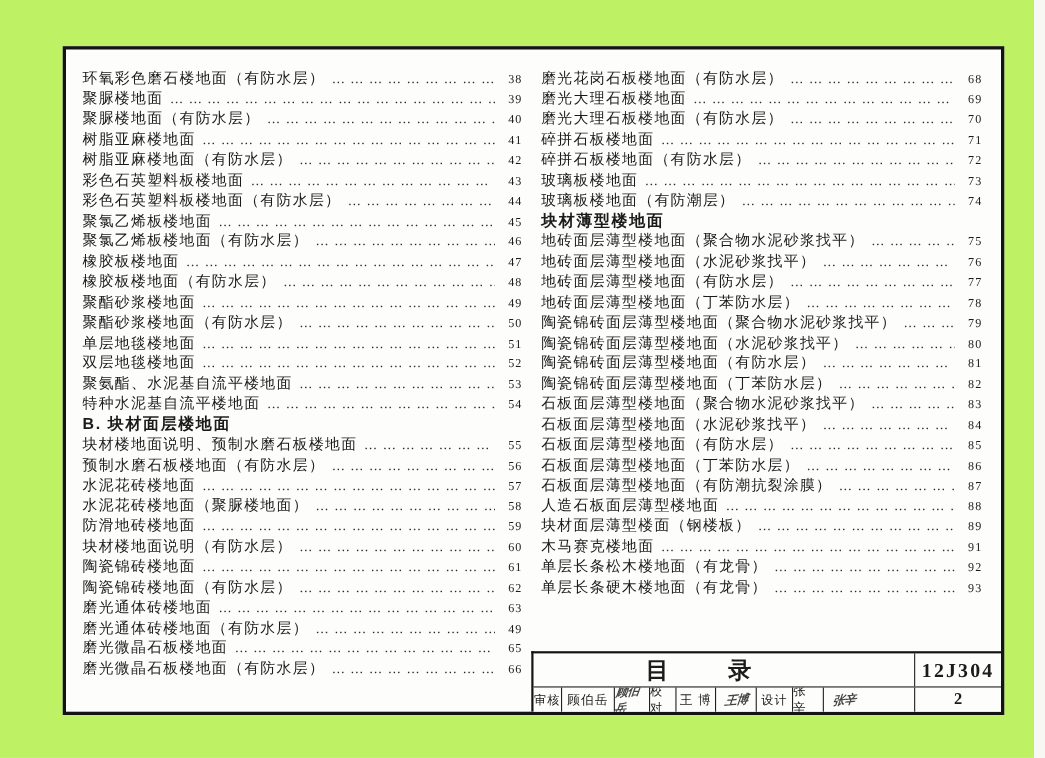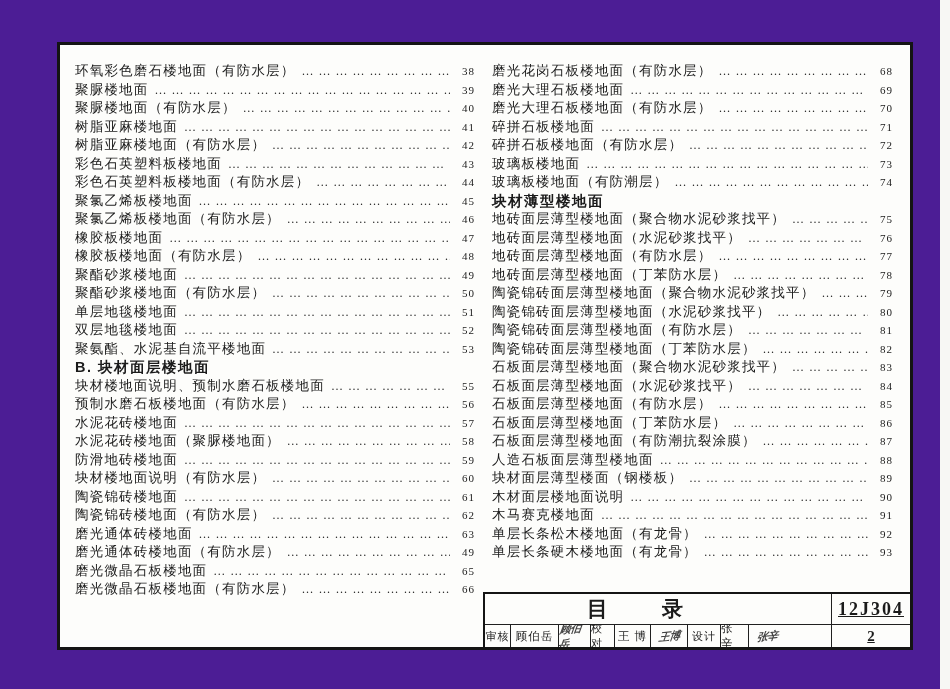--- a/index.html
+++ b/index.html
@@ -4,7 +4,7 @@
 <style>
   * { margin:0; padding:0; box-sizing:border-box; }
   body { width:950px; height:689px; background:#f7f7f4; font-family:"Liberation Serif","DejaVu Serif",serif; color:#1b1b1b; }
-  .sheet { position:relative; width:940px; height:689px; background:#4c1d95; overflow:hidden; }
+  .sheet { position:relative; width:940px; height:689px; background:#bef264; overflow:hidden; }
   .frame { position:absolute; left:57px; top:42px; width:856px; height:608px; border:3px solid #141414; background:#fdfdfb; }
 
   .toc-col { position:absolute; top:17px; }

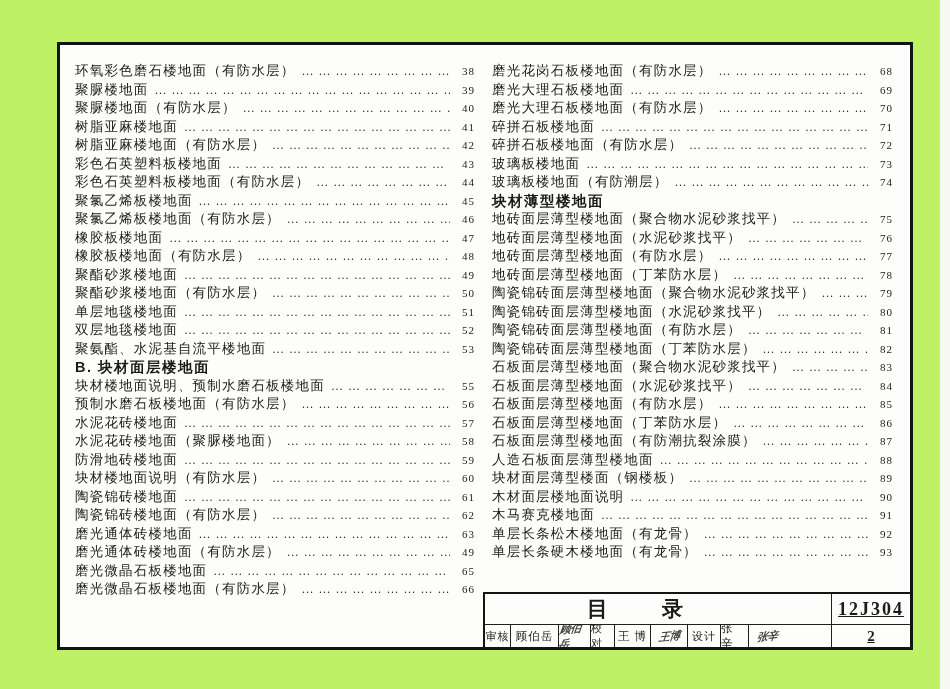--- a/index.html
+++ b/index.html
@@ -143,6 +143,11 @@
           <span class="toc-page">53</span>
         </div>
 
+        <div class="toc-row">
+          <span class="toc-title">特种水泥基自流平楼地面</span>
+          <span class="toc-leader"></span>
+          <span class="toc-page">54</span>
+        </div>
 
         <div class="toc-row toc-header-row">
           <span class="toc-title">B. 块材面层楼地面</span>

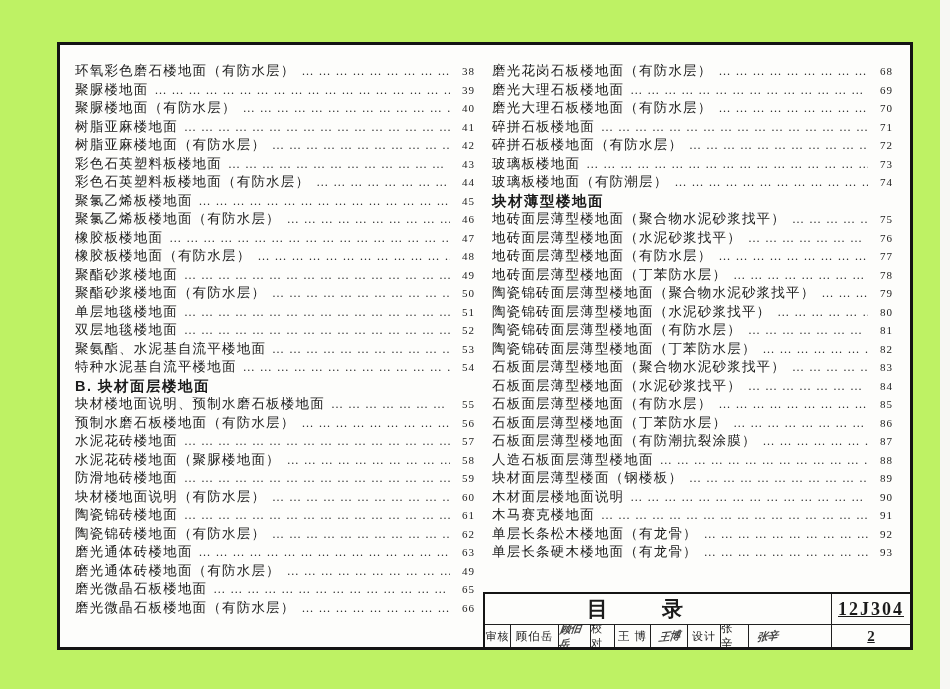--- a/index.html
+++ b/index.html
@@ -368,11 +368,6 @@
         </div>
 
 
-        <div class="toc-row">
-          <span class="toc-title">木材面层楼地面说明</span>
-          <span class="toc-leader"></span>
-          <span class="toc-page">90</span>
-        </div>
 
         <div class="toc-row">
           <span class="toc-title">木马赛克楼地面</span>

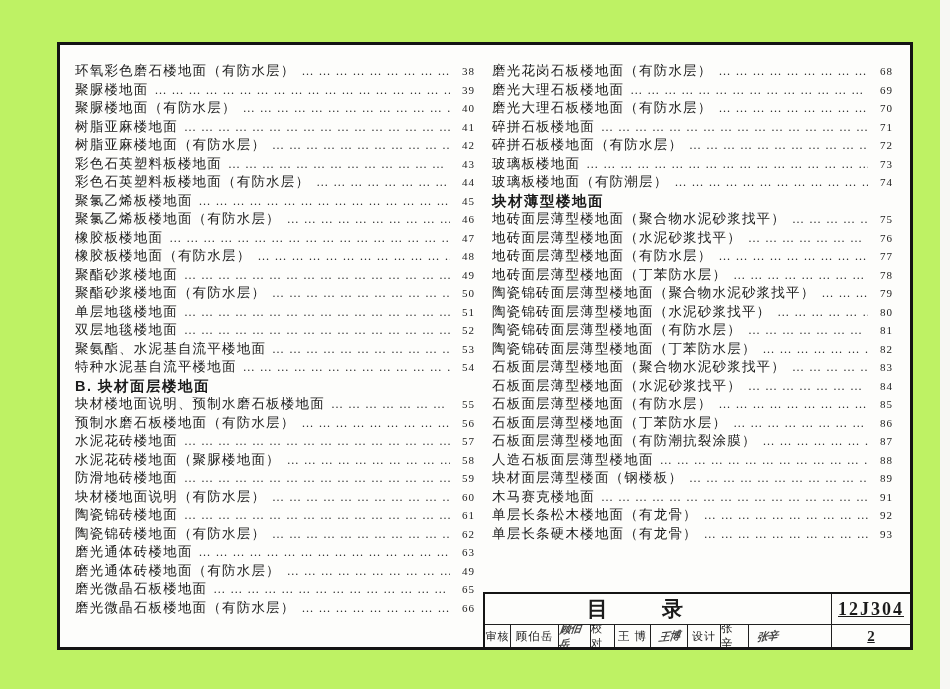--- a/index.html
+++ b/index.html
@@ -29,7 +29,7 @@
 
   .tb-title-cell { flex:1 1 auto; gap:54px; font-family:"Liberation Sans","DejaVu Sans",sans-serif; font-weight:700; font-size:21px; }
   .tb-label-col { flex:0 0 46px;margin-top:40px; }
-  .tb-value-col { flex:0 0 79px;text-decoration:underline; }
+  .tb-value-col { flex:0 0 79px; }
   .tb-atlas { font-size:18px; letter-spacing:2px; font-weight:600; }
   .tb-pageno { font-size:15px; font-weight:600; }
   .sm { font-size:11px; letter-spacing:1px; }

